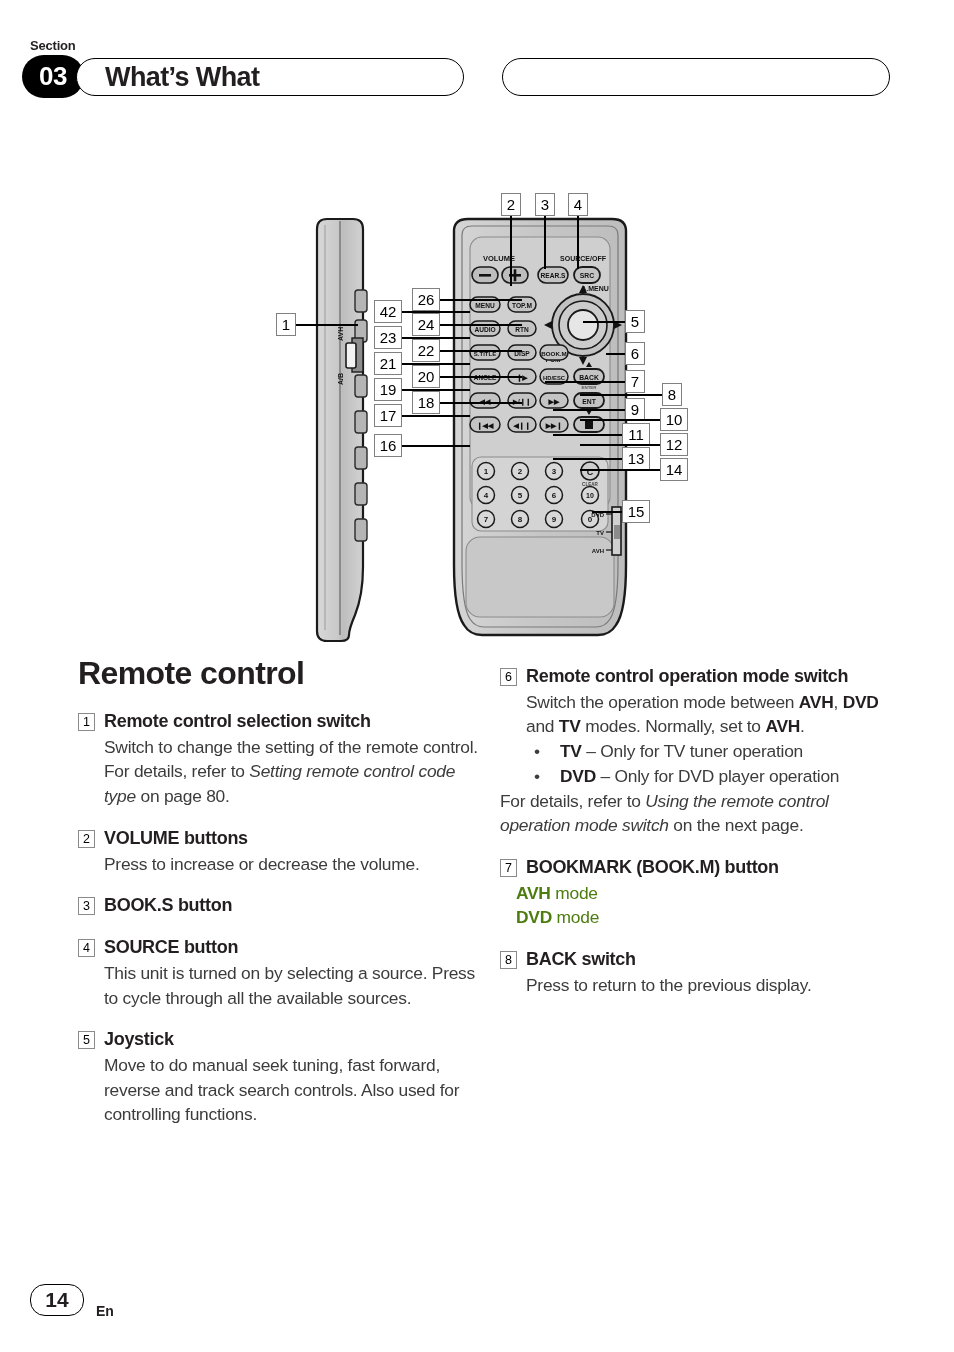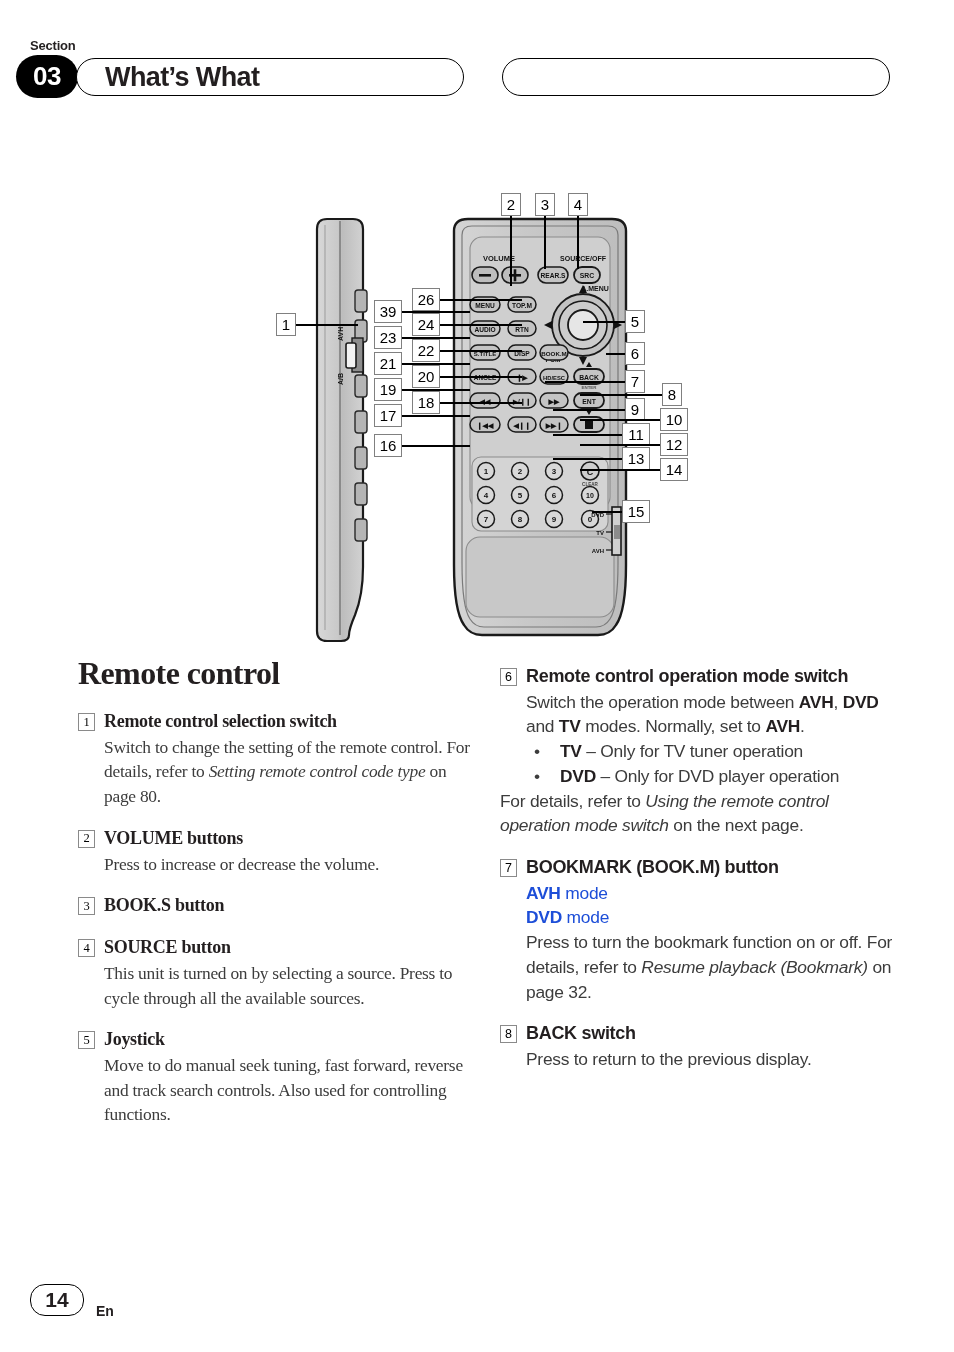--- a/index.html
+++ b/index.html
@@ -18,7 +18,7 @@
     font-size:13px;font-weight:bold;letter-spacing:-0.2px;
   }
   .section-badge{
-    position:absolute;left:16px;top:55px;
+    position:absolute;left:22px;top:55px;
     width:62px;height:43px;border-radius:22px;
     background:#000;color:#fff;
     font-size:26px;font-weight:bold;

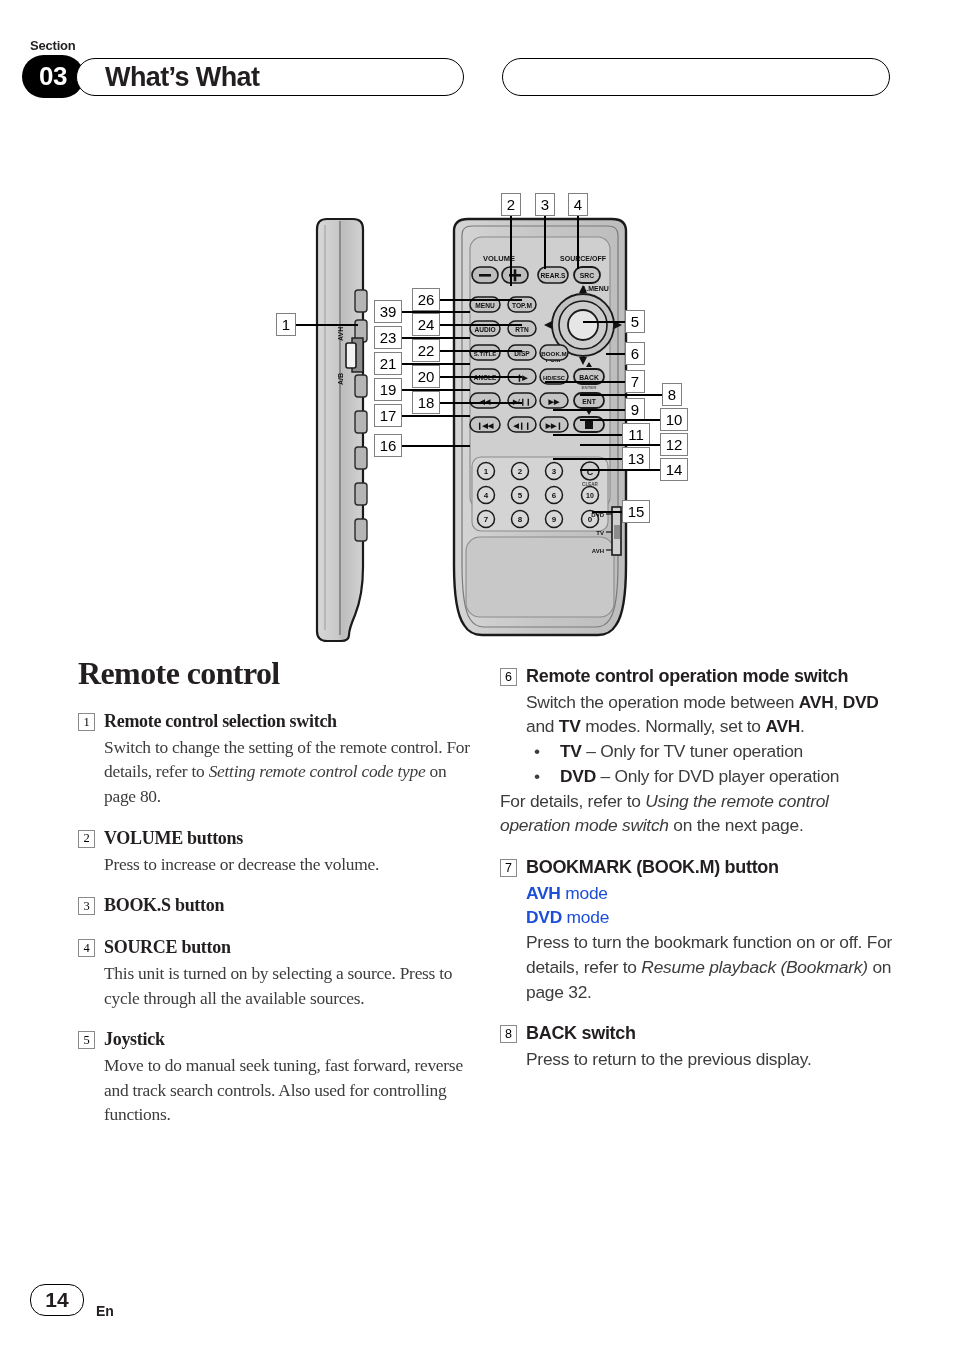--- a/index.html
+++ b/index.html
@@ -357,7 +357,7 @@
   <div class="cal w2" style="left:412px;top:108px;">26</div>
   <div class="lead h" style="left:440px;top:119px;width:82px;"></div>
 
-  <div class="cal w2" style="left:374px;top:120px;">39</div>
+  <div class="cal w2" style="left:374px;top:120px;">42</div>
   <div class="lead h thick" style="left:402px;top:131px;width:68px;"></div>
 
   <div class="cal w2" style="left:412px;top:133px;">24</div>

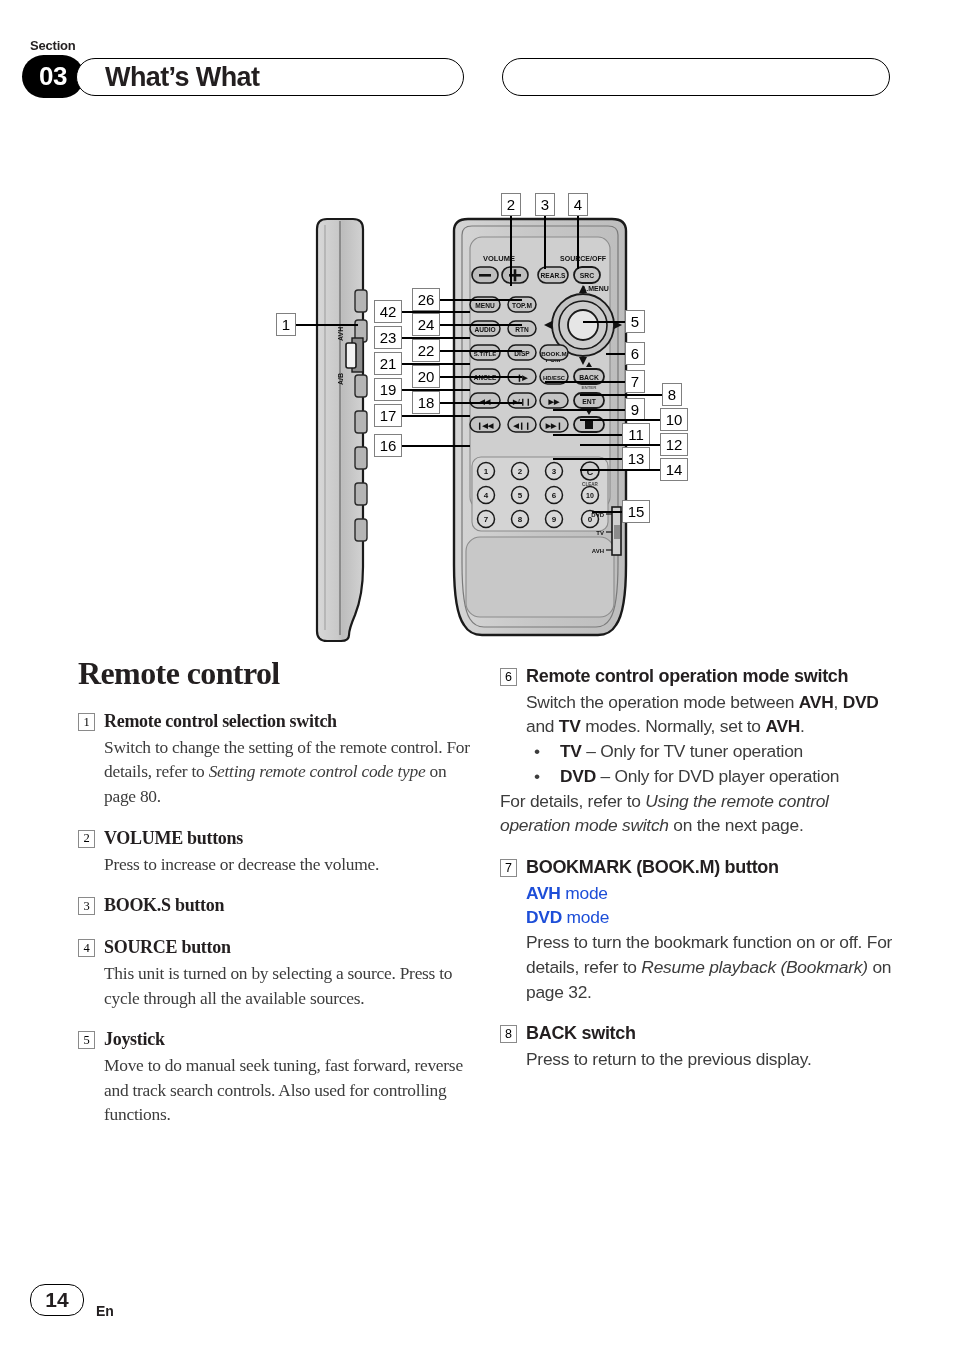--- a/index.html
+++ b/index.html
@@ -60,7 +60,7 @@
   
   #content{position:absolute;left:0;top:655px;width:954px;}
   .col{position:absolute;width:400px;}
-  #col-left{left:78px;top:0;font-family:Liberation Serif, serif;}
+  #col-left{left:78px;top:0;}
   #col-right{left:500px;top:10px;}
   h1.maintitle{
     font-size:32px;font-weight:bold;margin:0 0 18px 0;

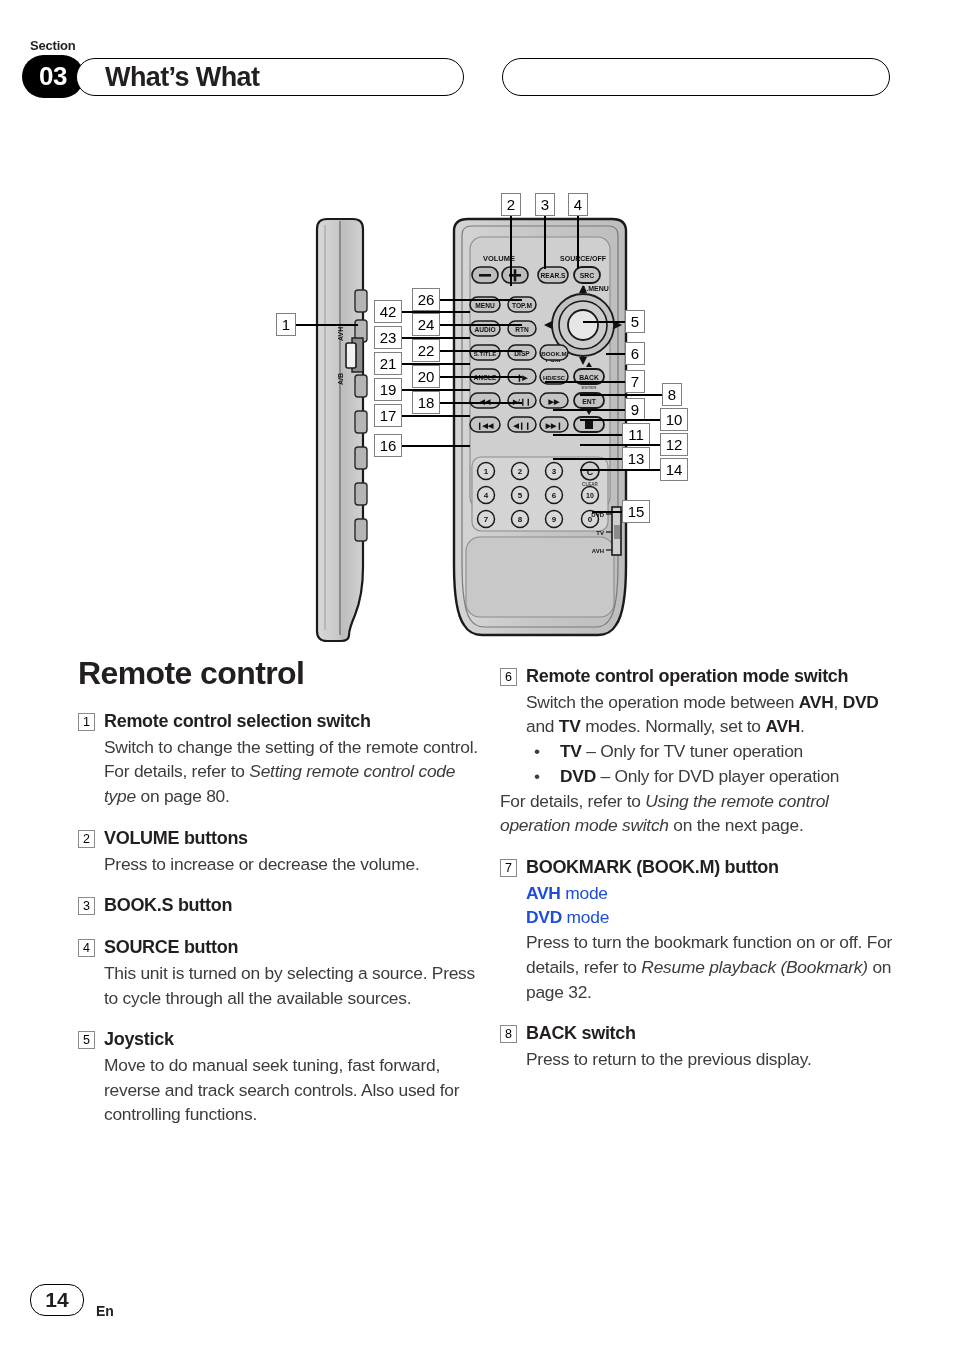--- a/index.html
+++ b/index.html
@@ -93,8 +93,8 @@
   .entry-body b{color:#231f20;font-weight:bold;}
   .entry-body i{font-style:italic;}
   .sub-mode{
-    font-size:17.4px;line-height:1.42;color:#1d4ed8;
-    margin-left:26px;letter-spacing:-0.25px;
+    font-size:17.4px;line-height:1.42;color:#4d7c0f;
+    margin-left:16px;letter-spacing:-0.25px;
   }
   ul.bullets{
     list-style:none;margin:0;padding:0;margin-left:26px;

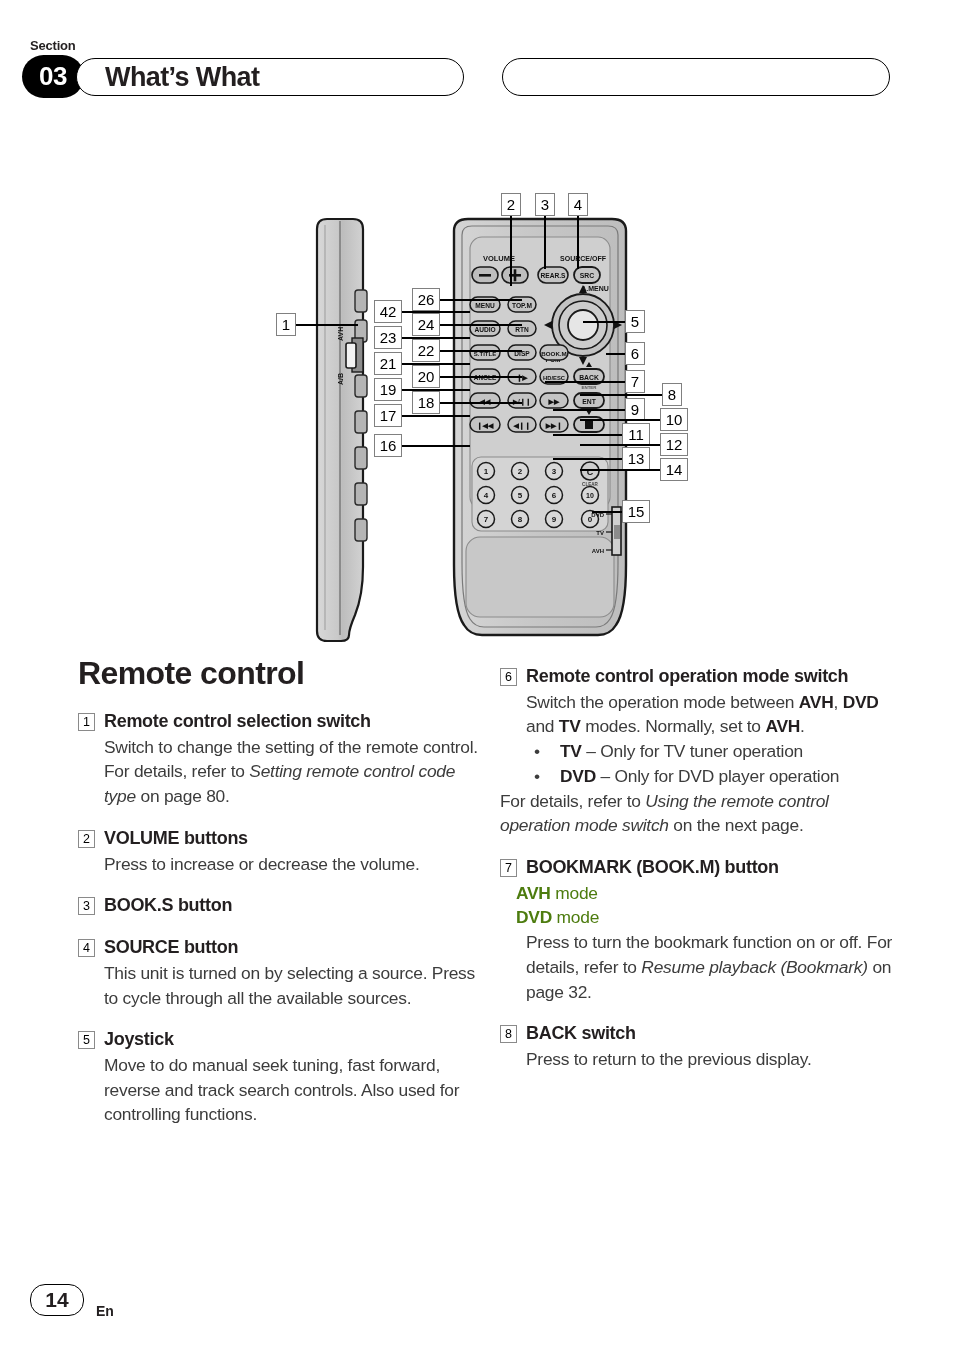--- a/index.html
+++ b/index.html
@@ -454,7 +454,6 @@
       </div>
       <div class="sub-mode"><b>AVH</b> mode</div>
       <div class="sub-mode"><b>DVD</b> mode</div>
-      <div class="entry-body">Press to turn the bookmark function on or off. For details, refer to <i>Resume playback (Bookmark)</i> on page 32.</div>
     </div>
 
     <div class="entry">

